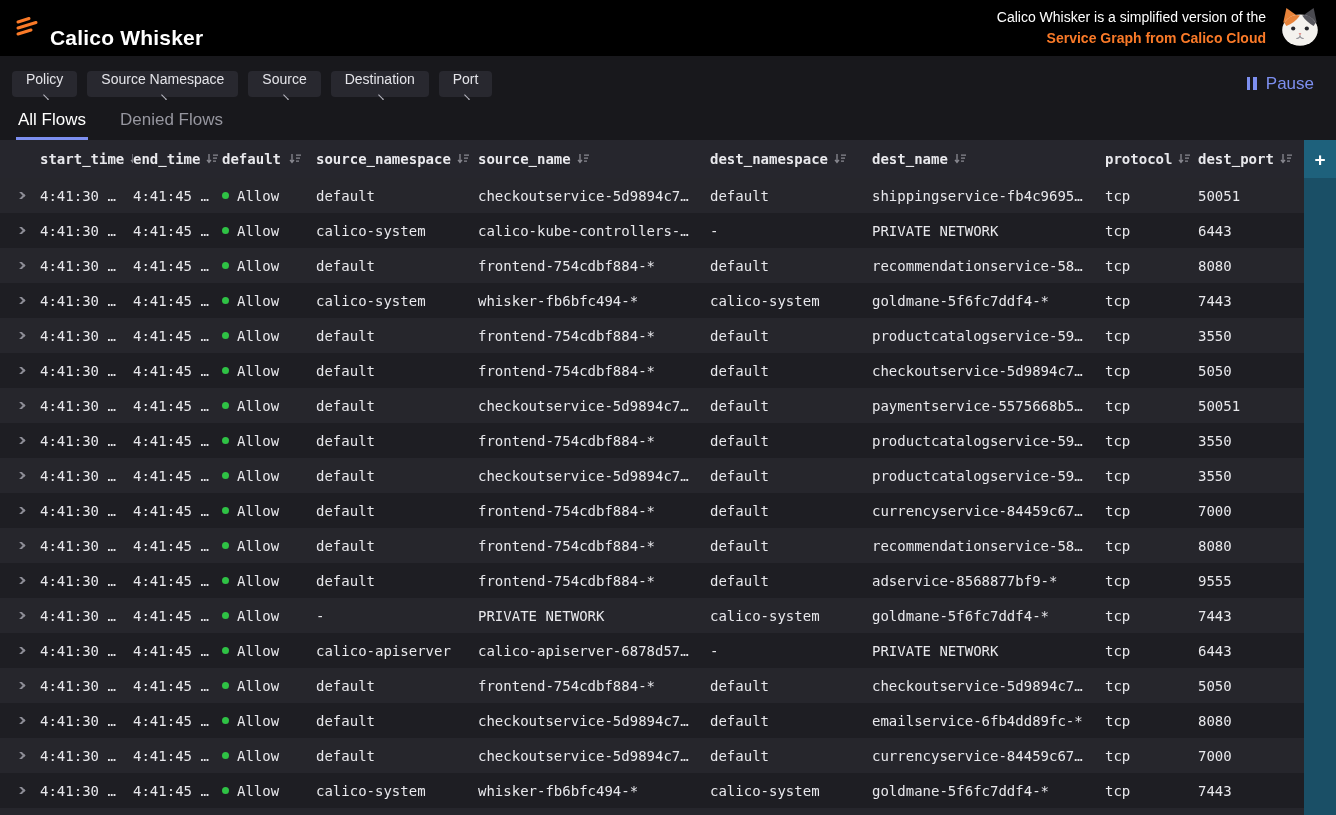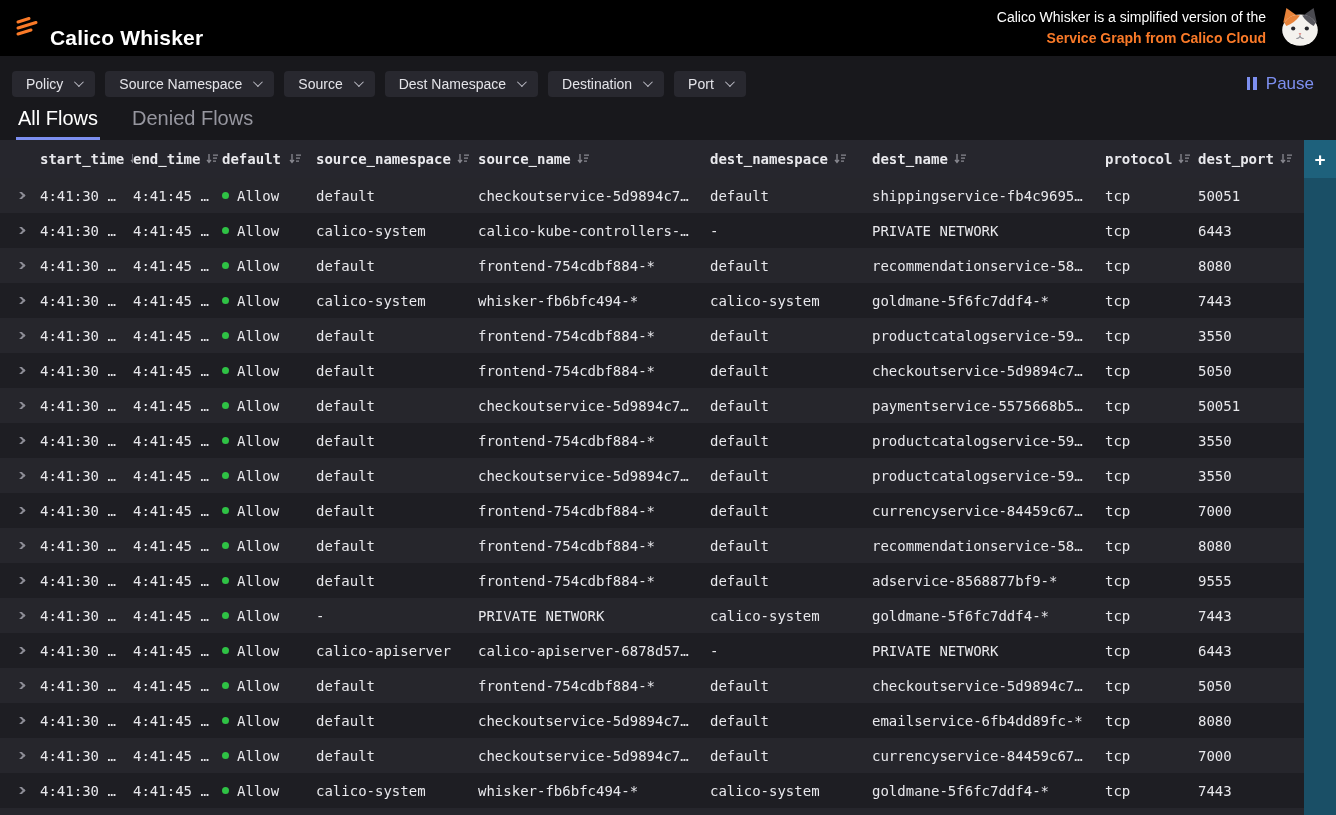--- a/index.html
+++ b/index.html
@@ -20,7 +20,7 @@
   .filterbar { display:flex; align-items:center; gap:10px; padding:12px 12px 8px 12px; height:51px; }
   .filter-btn { display:flex; align-items:center; gap:11px; background:#28282f; color:#e4e4e9;
     font-family:"Liberation Sans", sans-serif; font-size:14px; padding:0 14px; height:26px;
-    border-radius:4px; border:none; cursor:pointer; }
+    border-radius:4px; border:none; cursor:pointer;flex-direction:column; }
   .caret { width:7px; height:7px; border-right:1.6px solid #b9b9c2; border-bottom:1.6px solid #b9b9c2;
     transform:rotate(45deg) translateY(-2px); }
   .pause-btn { margin-left:auto; display:flex; align-items:center; gap:9px; background:none; border:none;

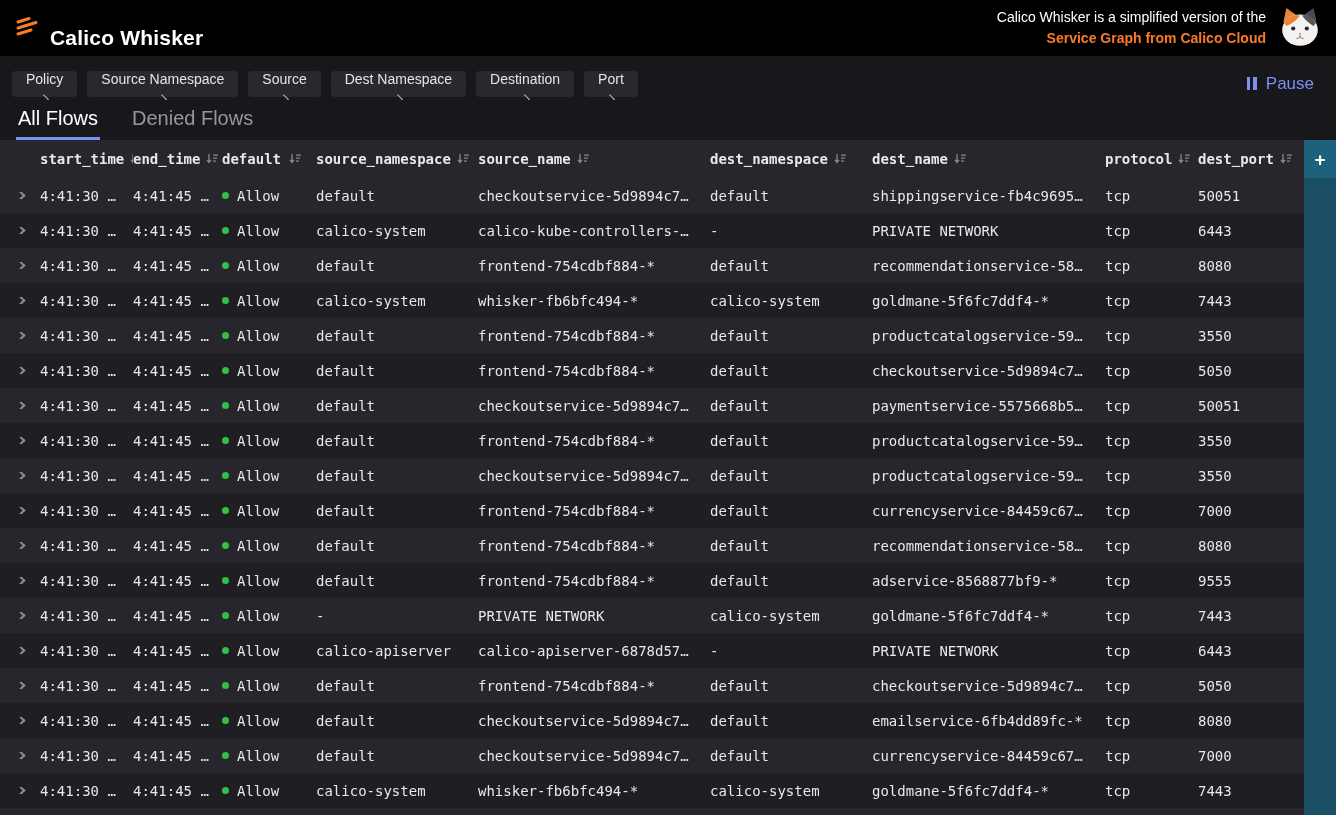--- a/index.html
+++ b/index.html
@@ -110,10 +110,6 @@
     </button>
     <button class="filter-btn">
       <span>Source</span>
-      <span class="caret"></span>
-    </button>
-    <button class="filter-btn">
-      <span>Dest Namespace</span>
       <span class="caret"></span>
     </button>
     <button class="filter-btn">

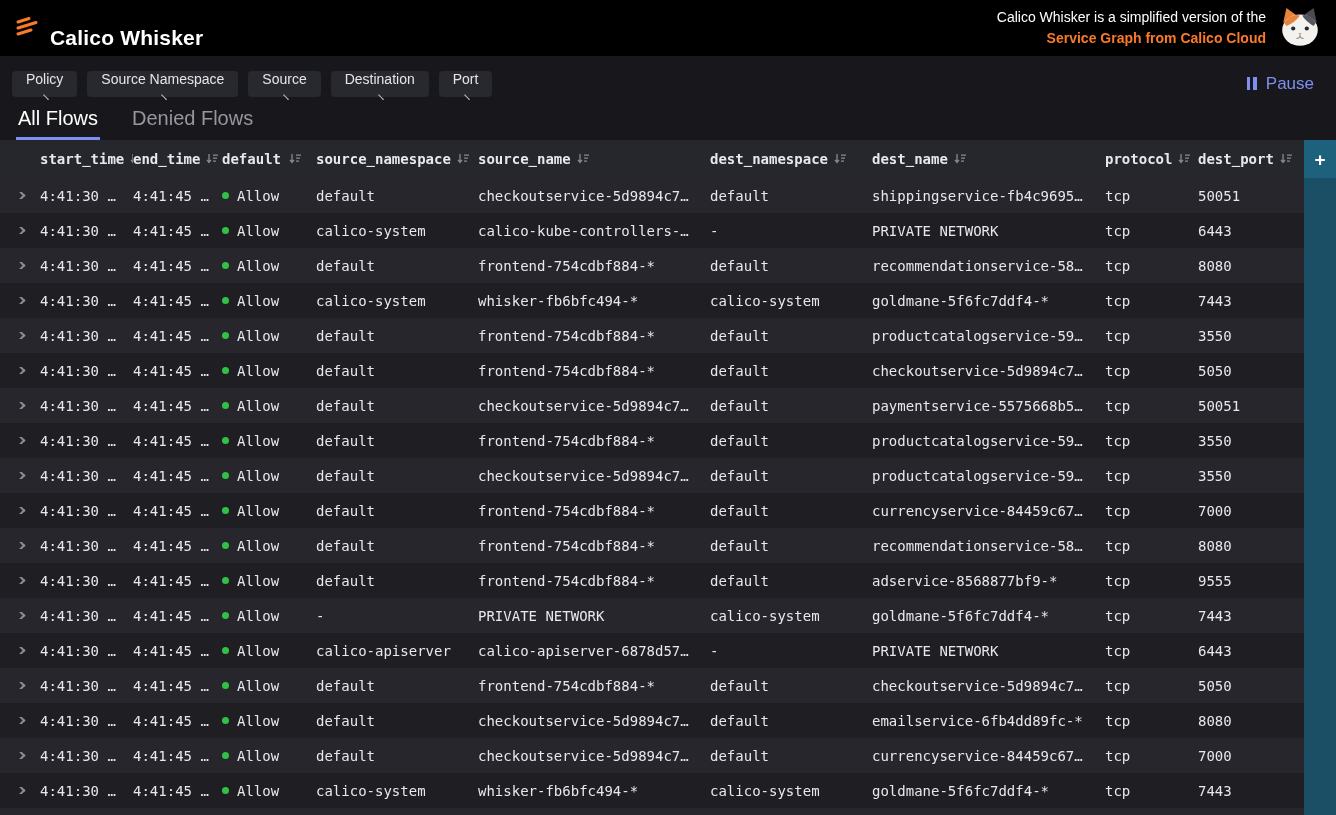--- a/index.html
+++ b/index.html
@@ -30,7 +30,7 @@
 
   
   .tabs { display:flex; gap:30px; padding:0 16px; height:33px; align-items:flex-end; }
-  .tab { font-size:20px; color:#96969f; padding:0 2px 7px 2px; cursor:pointer; border-bottom:3px solid transparent;margin-top:33px; }
+  .tab { font-size:17px; color:#96969f; padding:0 2px 7px 2px; cursor:pointer; border-bottom:3px solid transparent;margin-top:33px; }
   .tab.active { color:#fff; border-bottom-color:var(--accent-blue,#7d8ff0); }
 
   

